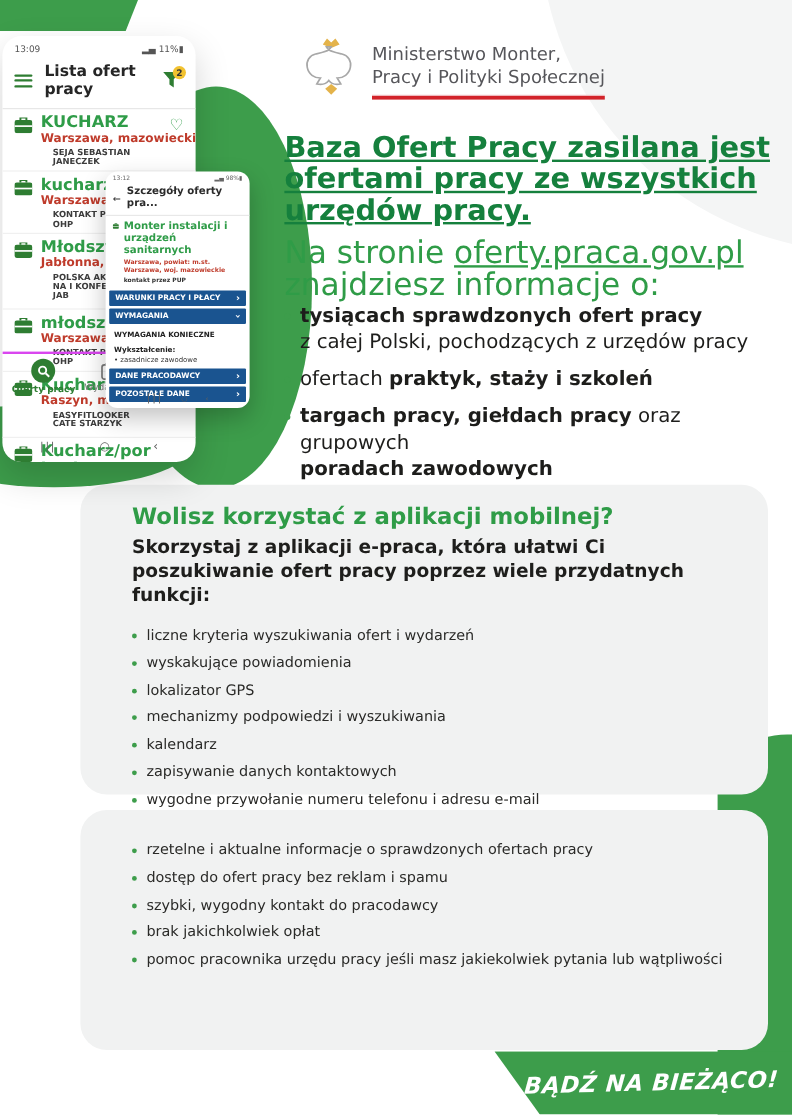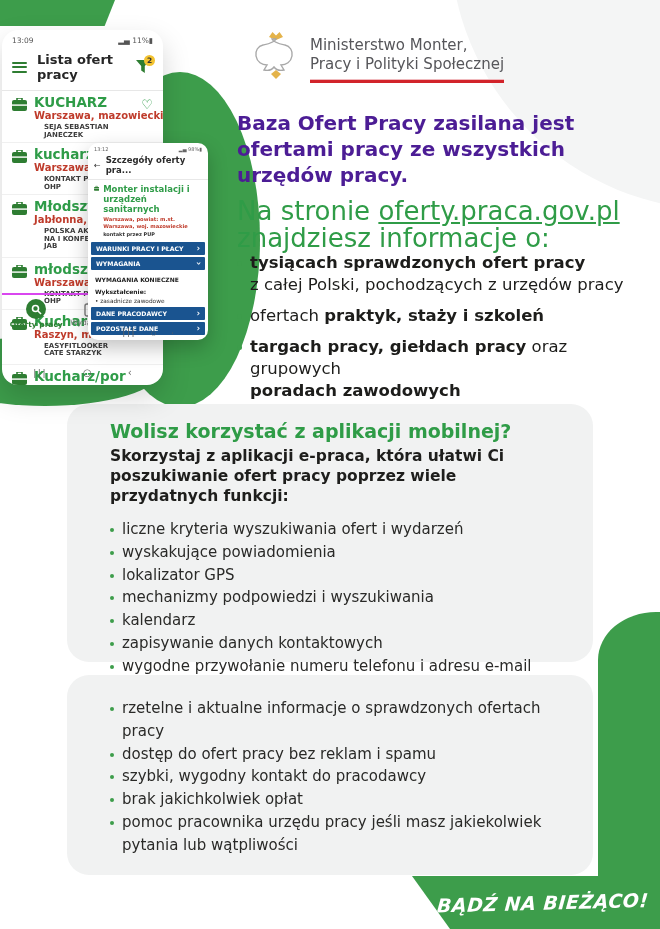--- a/index.html
+++ b/index.html
@@ -27,7 +27,7 @@
   .min-rule{height:4px;margin-top:5px;background:linear-gradient(#f0b9bd 0 1px,#d2232a 1px 100%);}
   
   .intro{position:absolute;left:237px;top:110px;width:418px;z-index:2;}
-  .intro h1{margin:0;font-size:20px;line-height:26px;font-weight:bold;color:#4c1d95;}
+  .intro h1{margin:0;font-size:24px;line-height:26px;font-weight:bold;color:#15803d;text-decoration:underline;}
   .intro .sub{margin-top:10px;font-size:26px;line-height:27px;color:#2f9c47;font-weight:500;}
   .intro .sub a{color:#2f9c47;text-decoration:underline;}
   .blist{list-style:none;margin:0 0 0;padding:0;}

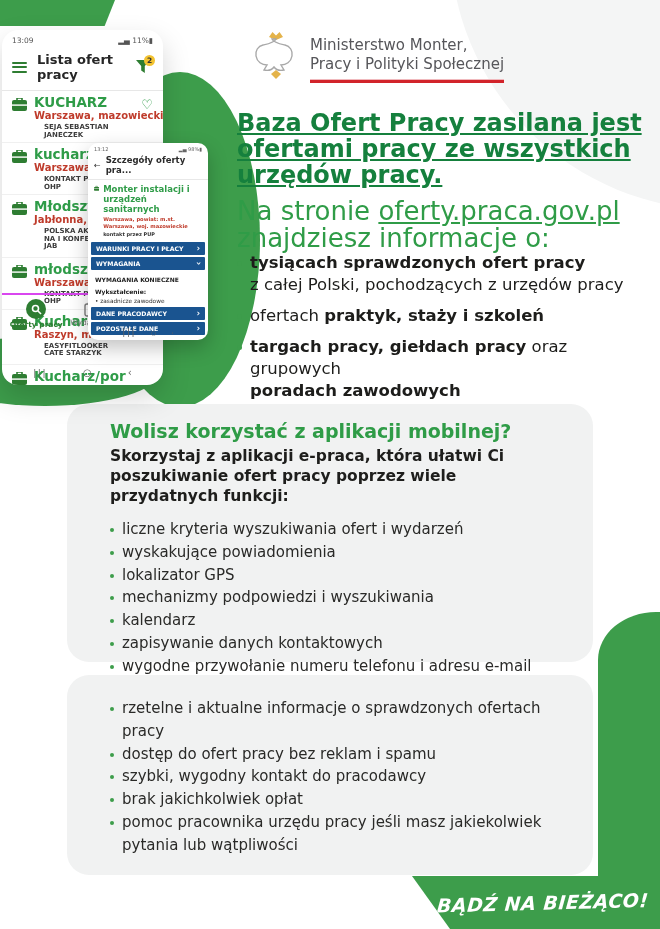--- a/index.html
+++ b/index.html
@@ -36,7 +36,7 @@
   .blist .txt{font-size:16.5px;line-height:22px;color:#1d1d1b;white-space:pre-line;}
   .blist .txt b{font-weight:bold;}
   
-  .gbox{position:absolute;left:67px;width:526px;background:#f1f2f2;border-radius:22px;z-index:2;
+  .gbox{position:absolute;left:67px;width:573px;background:#f1f2f2;border-radius:22px;z-index:2;
         padding:16px 26px 0 43px;box-sizing:border-box;}
   .gbox h2{margin:0;font-size:19px;font-weight:bold;color:#2f9c47;}
   .gbox p{margin:4px 0 12px;font-size:15.5px;line-height:20px;font-weight:600;color:#1e1e1c;max-width:468px;}

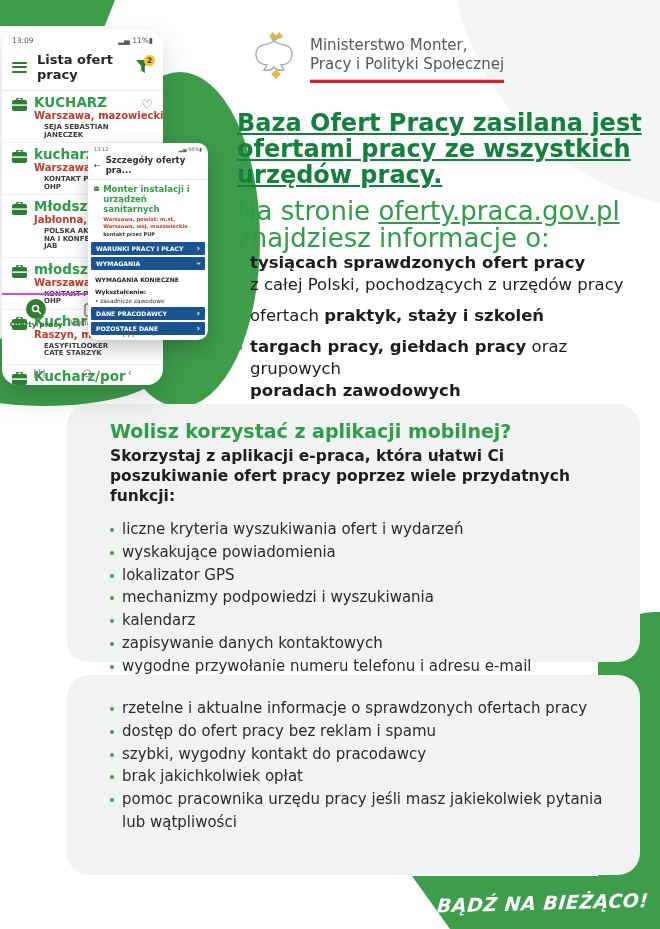--- a/index.html
+++ b/index.html
@@ -43,7 +43,7 @@
   .gbox ul{list-style:none;margin:6px 0 0;padding:0;}
   .gbox li{display:flex;}
   .gbox li .gdot{flex:0 0 auto;width:4px;height:4px;border-radius:50%;background:#3d9d4b;margin:10px 8px 0 0;}
-  .gbox li .gtxt{font-size:15px;line-height:22.8px;color:#2a2a28;}
+  .gbox li .gtxt{font-size:12px;line-height:22.8px;color:#2a2a28;}
   #box-mobile{top:404px;height:258px;}
   #box-benefits{top:675px;height:200px;}
   

